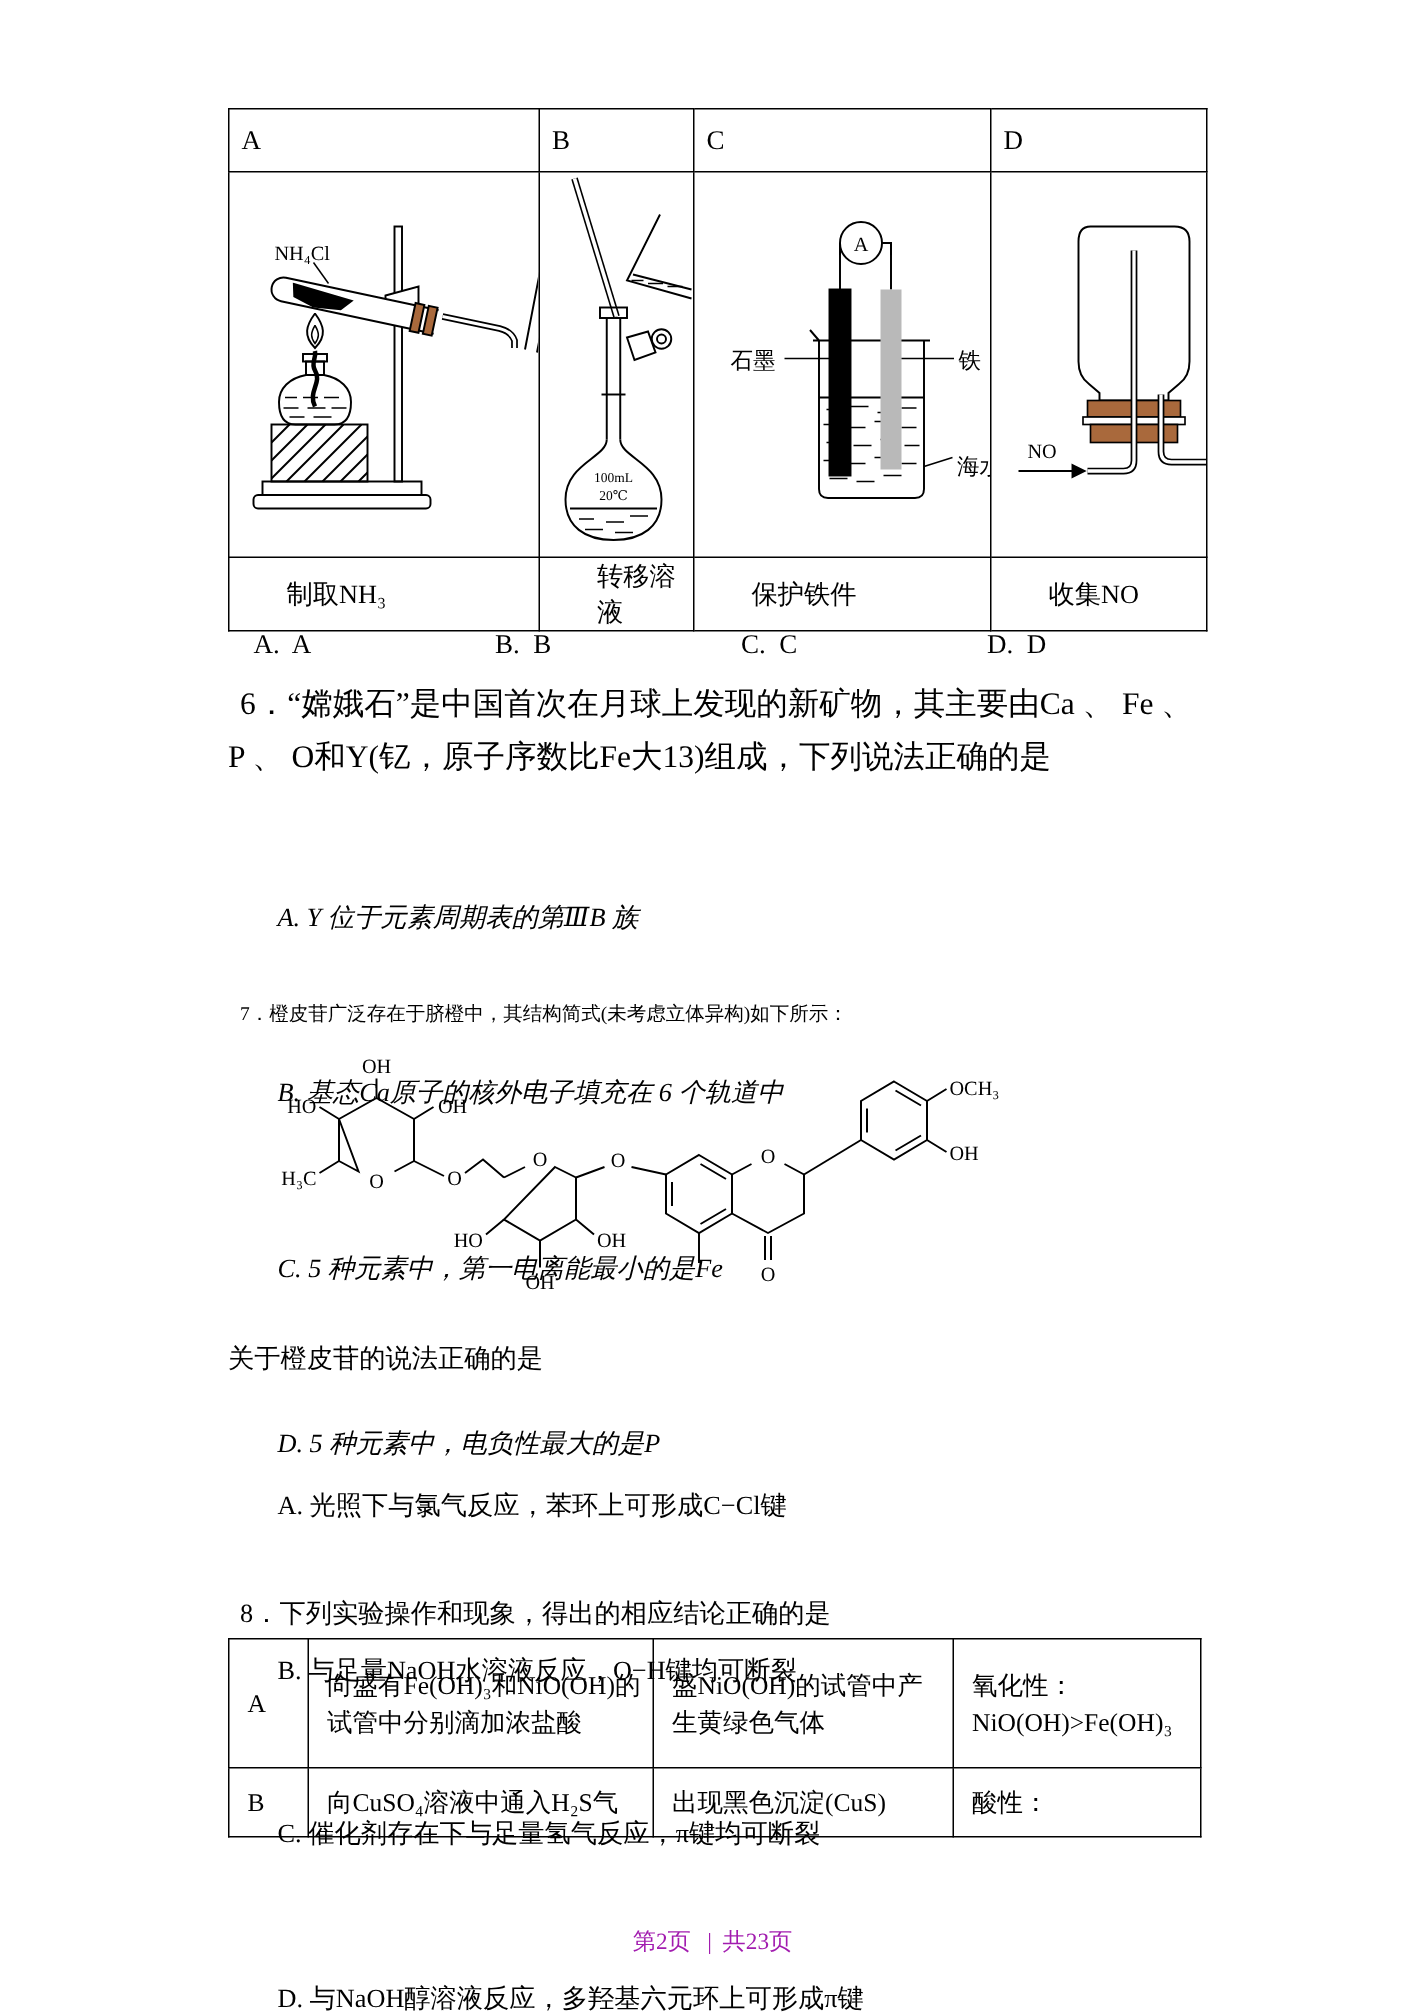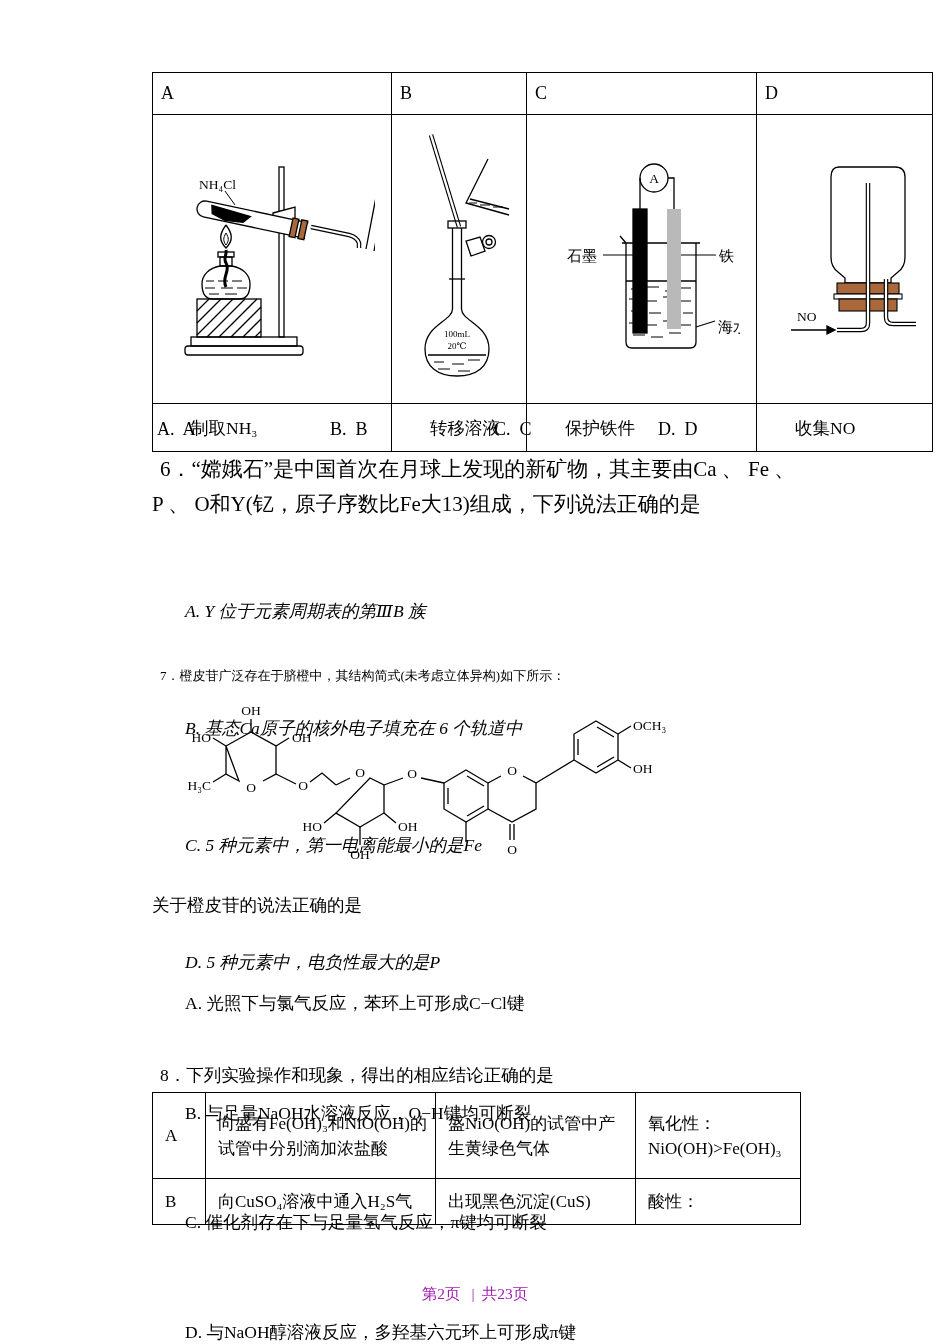--- a/index.html
+++ b/index.html
@@ -11,7 +11,7 @@
   table.apparatus{position:absolute;left:152px;top:72px;border-collapse:collapse;table-layout:fixed;}
   table.apparatus td{border:1.8px solid #000;padding:0 0 0 8px;vertical-align:middle;overflow:hidden;}
   table.apparatus tr.t-hdr td{height:41px;font-size:18px;}
-  table.apparatus tr.t-diag td{height:256px;padding:16px;position:relative;}
+  table.apparatus tr.t-diag td{height:256px;padding:0;position:relative;}
   table.apparatus tr.t-cap td{height:47px;font-size:17.5px;padding-left:38px;}
   table.apparatus svg{display:block;}
 

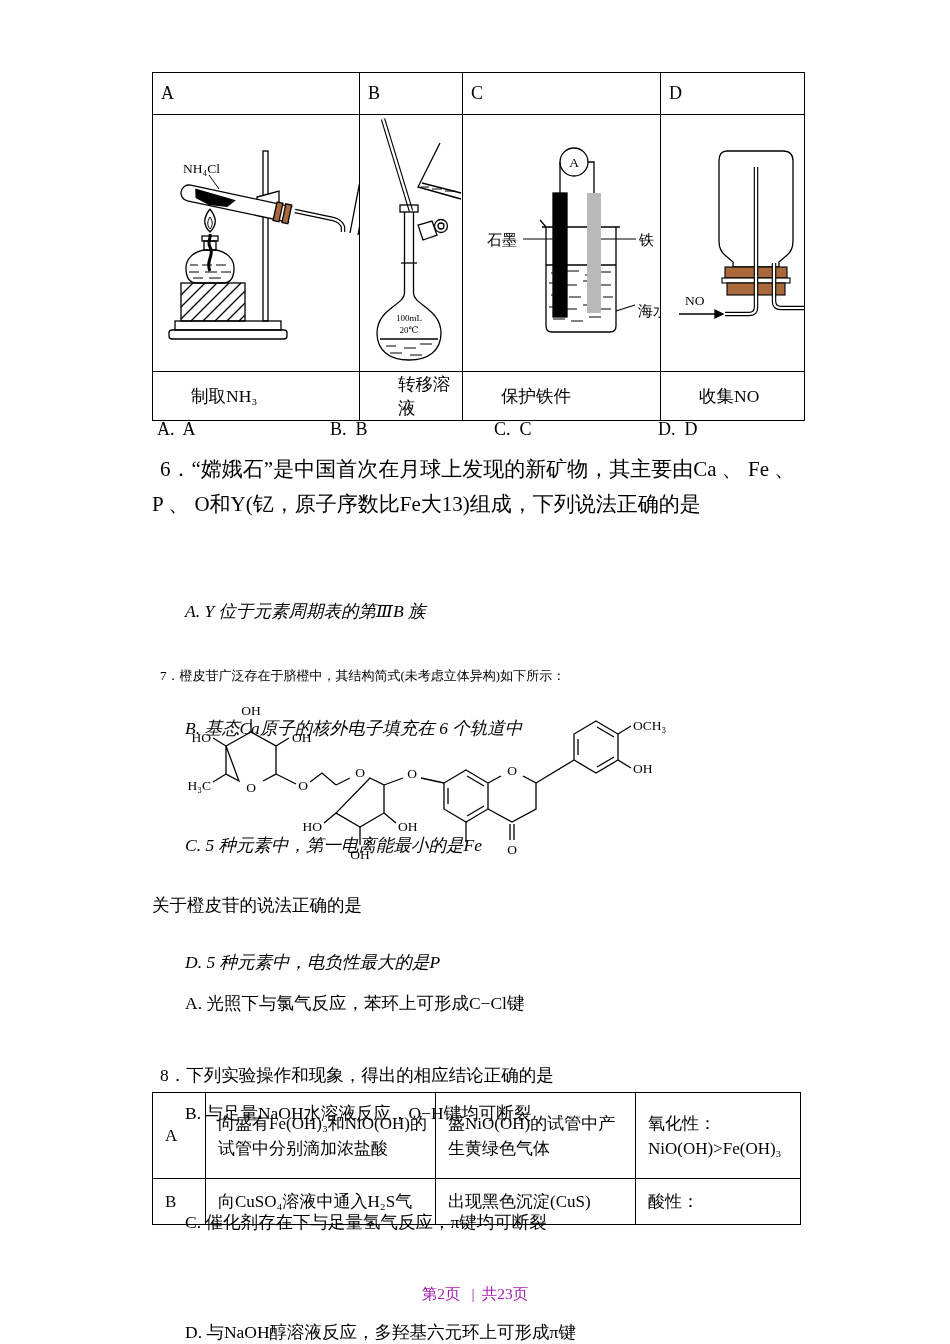--- a/index.html
+++ b/index.html
@@ -17,7 +17,7 @@
 
   
   .ans{position:absolute;top:419px;font-size:18px;white-space:pre;}
-  .ans.a1{left:157px}.ans.a2{left:330px}.ans.a3{left:494px}.ans.a4{left:658px}
+  .ans.a1{left:169px}.ans.a2{left:330px}.ans.a3{left:494px}.ans.a4{left:658px}
 
   p{margin:0;position:absolute;}
   .q6text{left:152px;top:452px;width:656px;font-size:21px;line-height:35px;text-indent:8px;}

